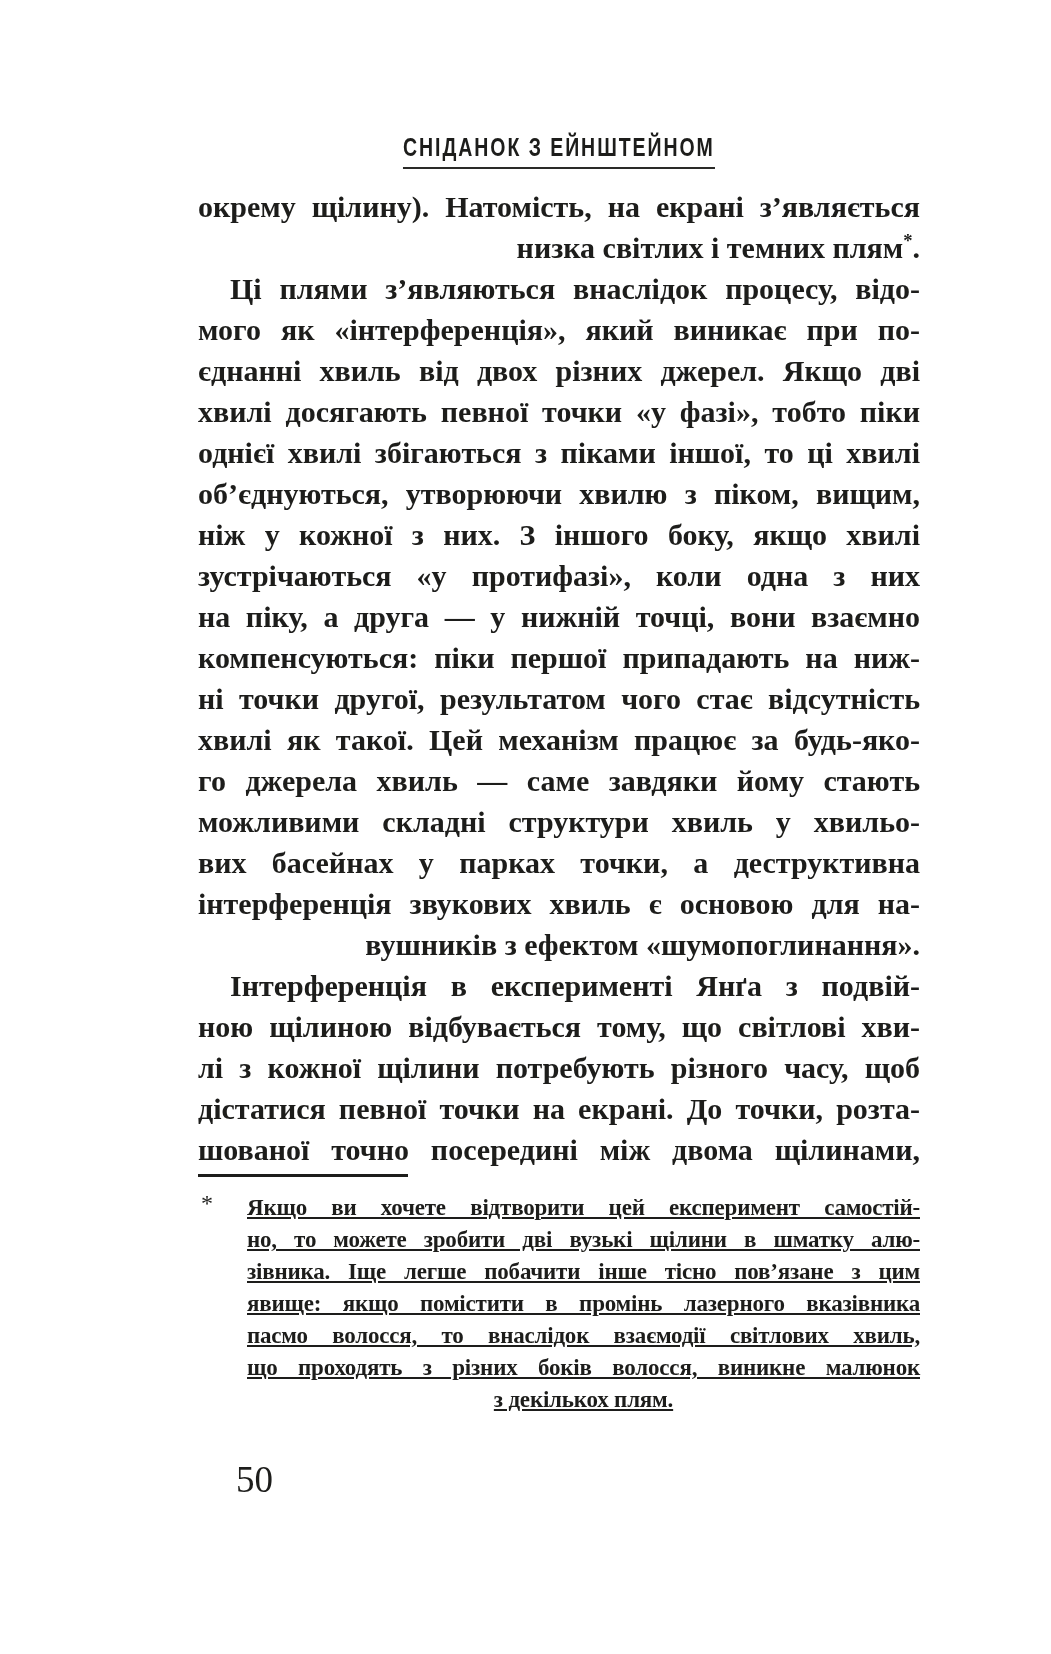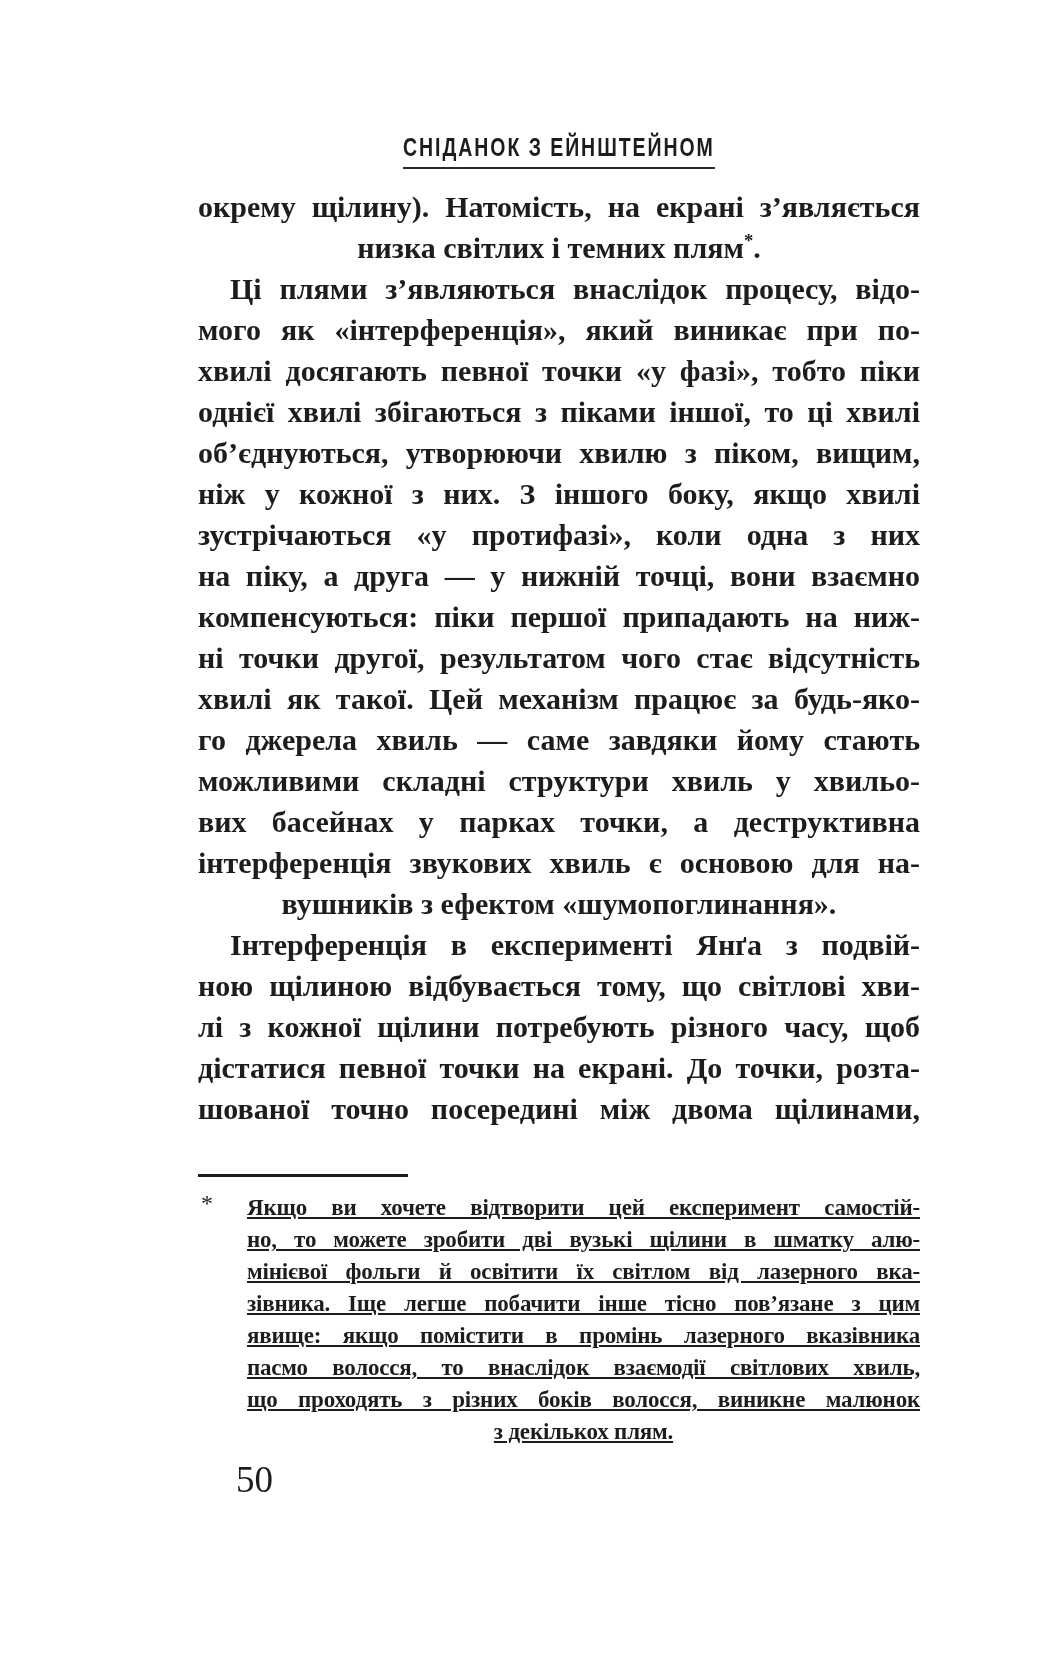--- a/index.html
+++ b/index.html
@@ -37,7 +37,7 @@
     font-size:30px;
     line-height:41px;
     height:41px;
-    text-align:center;
+    text-align:right;
     white-space:normal;
   }
   .line.j{text-align:justify;text-align-last:justify;}

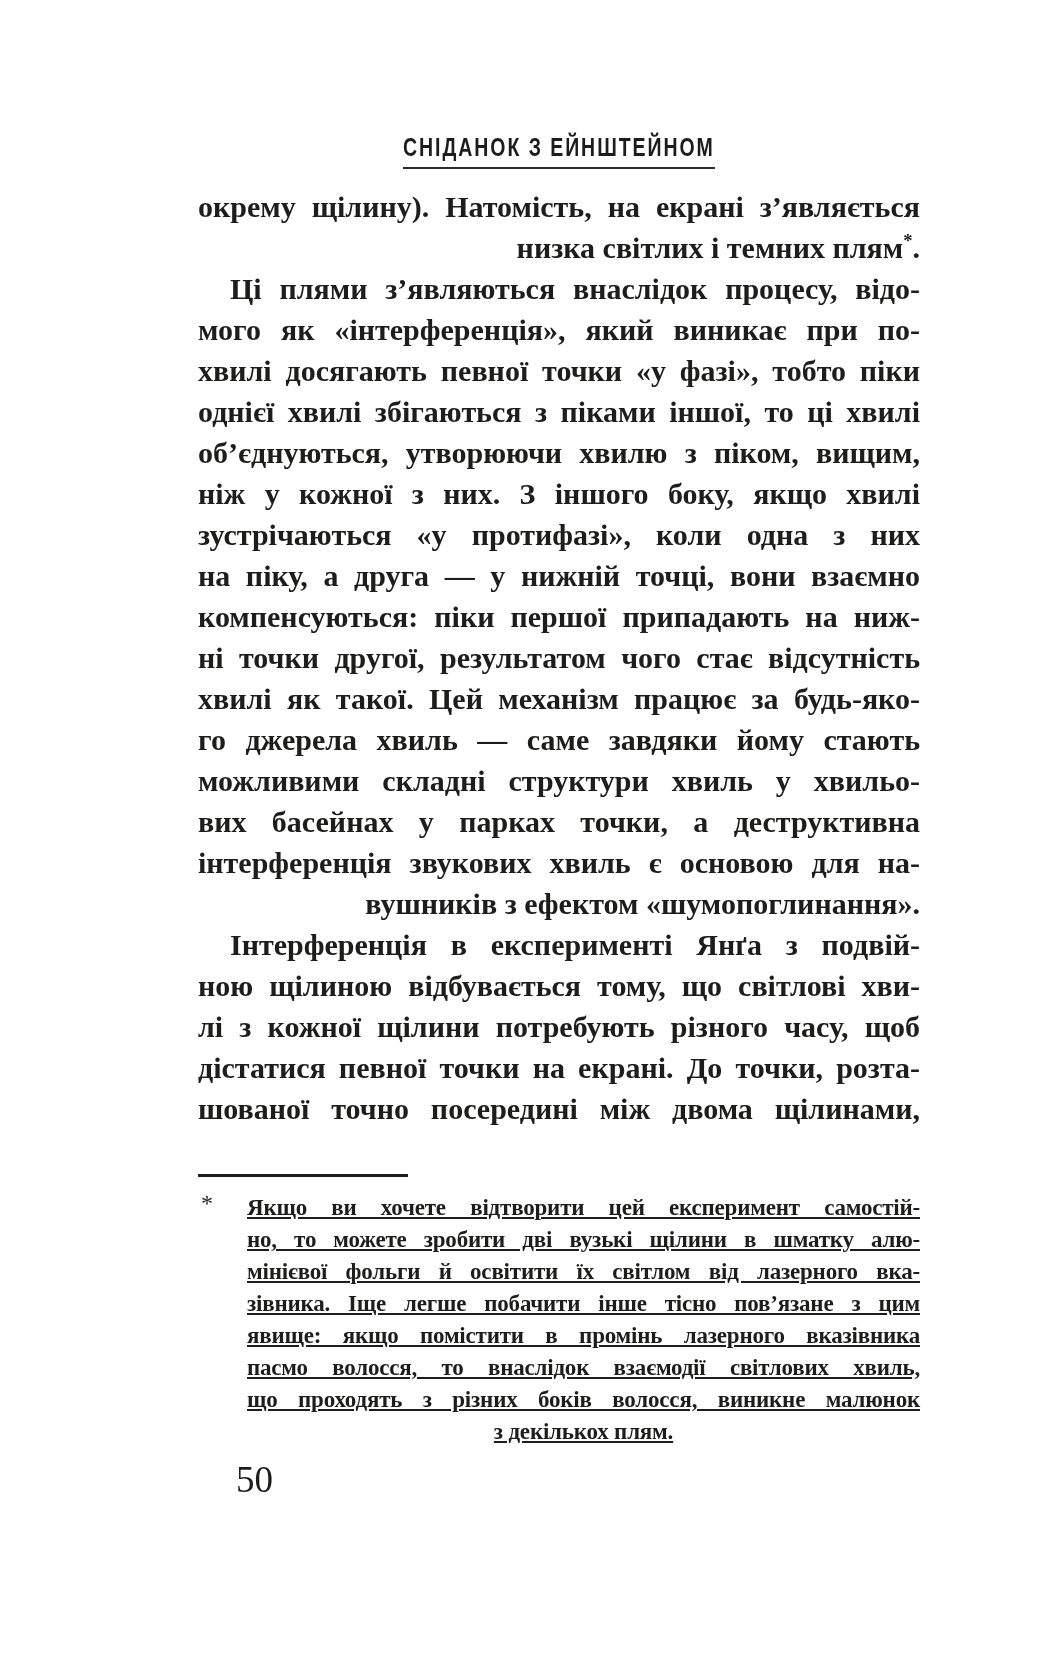--- a/index.html
+++ b/index.html
@@ -87,6 +87,7 @@
       <div class="line">низка світлих і темних плям<sup>*</sup>.</div>
       <div class="line j ind">Ці плями з’являються внаслідок процесу, відо-</div>
       <div class="line j">мого як «інтерференція», який виникає при по-</div>
+      <div class="line j">єднанні хвиль від двох різних джерел. Якщо дві</div>
       <div class="line j">хвилі досягають певної точки «у фазі», тобто піки</div>
       <div class="line j">однієї хвилі збігаються з піками іншої, то ці хвилі</div>
       <div class="line j">об’єднуються, утворюючи хвилю з піком, вищим,</div>

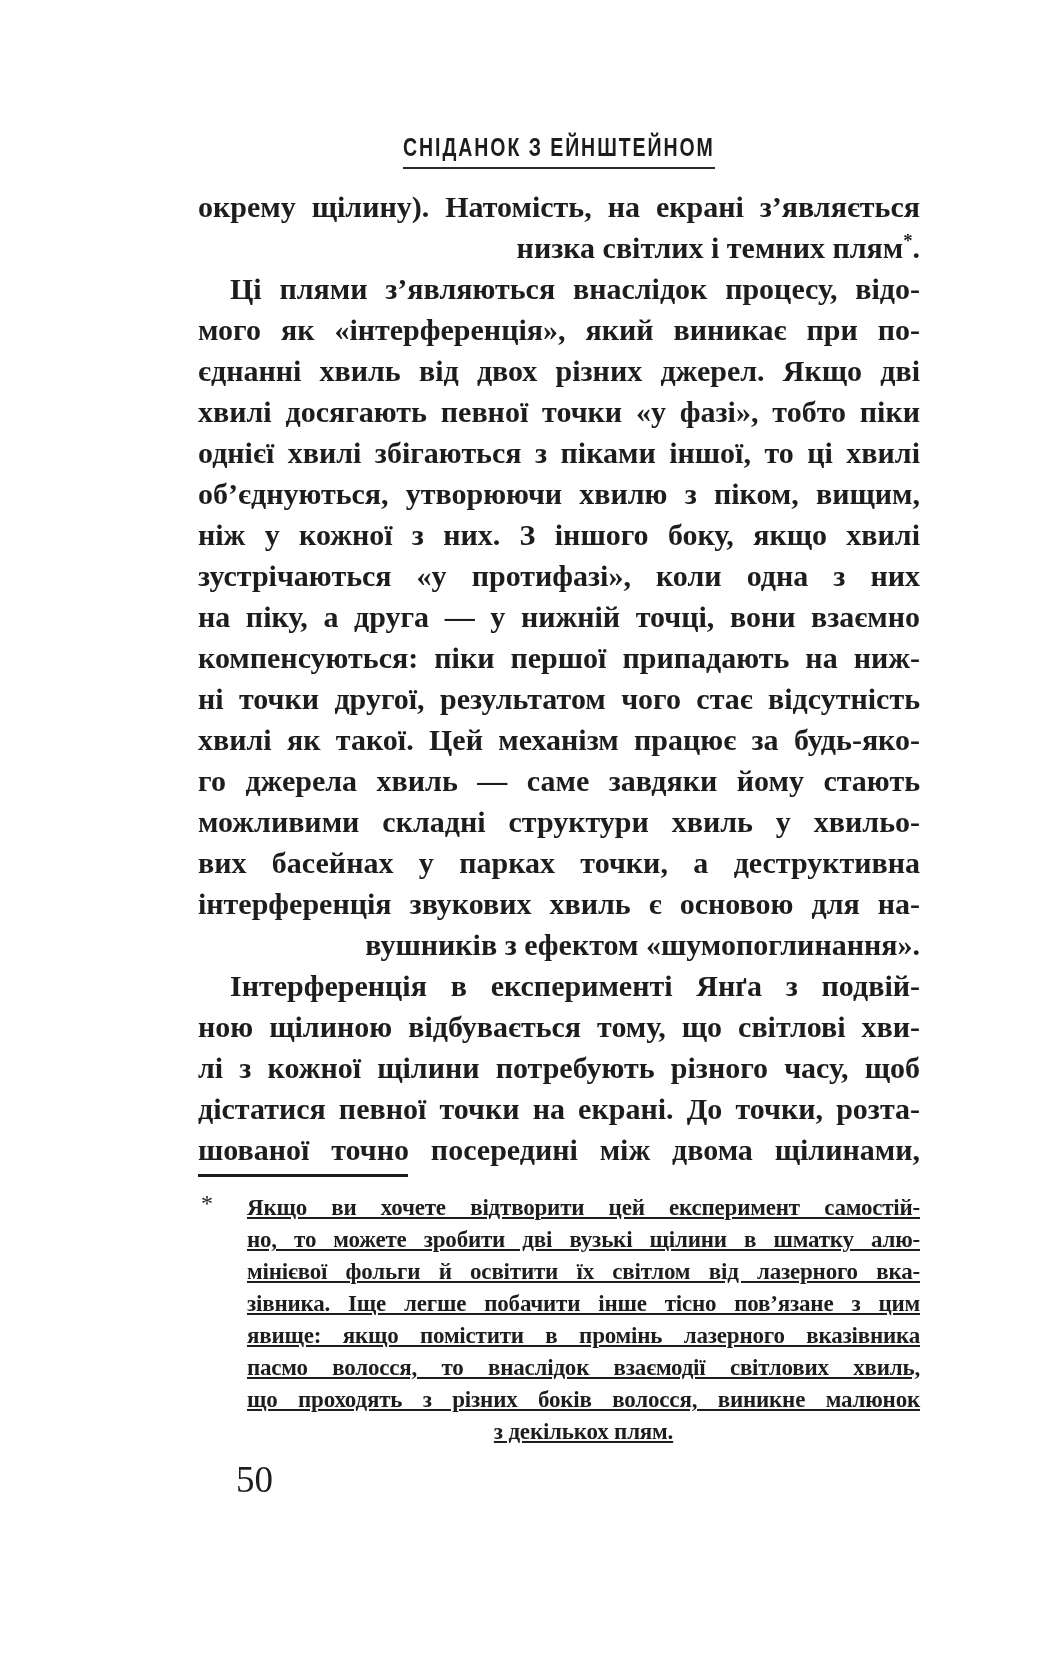--- a/index.html
+++ b/index.html
@@ -116,7 +116,6 @@
     <div class="fn-lines" id="footnote-container">
         <div class="fn-line j">Якщо ви хочете відтворити цей експеримент самостій-</div>
         <div class="fn-line j">но, то можете зробити дві вузькі щілини в шматку алю-</div>
-        <div class="fn-line j">мінієвої фольги й освітити їх світлом від лазерного вка-</div>
         <div class="fn-line j">зівника. Іще легше побачити інше тісно пов’язане з цим</div>
         <div class="fn-line j">явище: якщо помістити в промінь лазерного вказівника</div>
         <div class="fn-line j">пасмо волосся, то внаслідок взаємодії світлових хвиль,</div>

